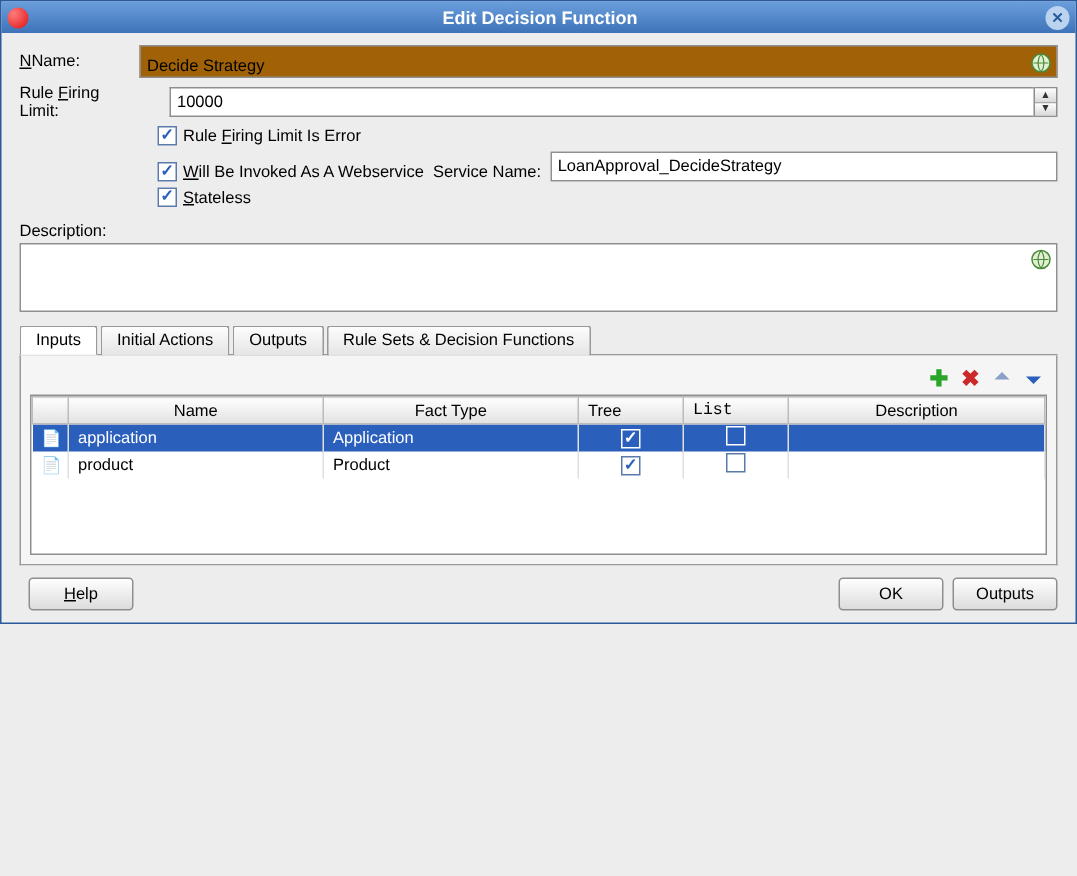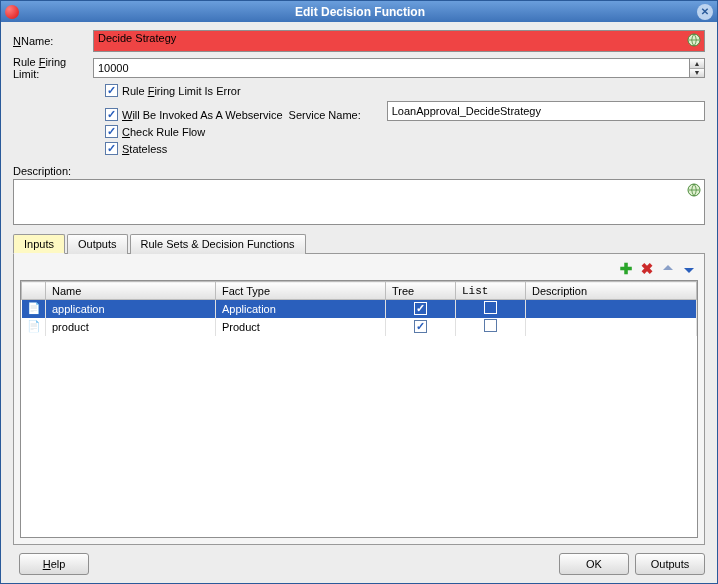--- a/index.html
+++ b/index.html
@@ -5,7 +5,7 @@
 * { box-sizing: border-box; margin: 0; padding: 0; font-family: "Tahoma", "Segoe UI", sans-serif; font-size: 11px; }
 body { background: #ededed; width: 718px; height: 584px; overflow: hidden; }
 
-.window { width: 718px; height: 584px; border: 1px solid #2a5a9a; background: #ededed; display: flex; flex-direction: column; }
+.window { width: 718px; height: 416px; border: 1px solid #2a5a9a; background: #ededed; display: flex; flex-direction: column; }
 .titlebar { background: linear-gradient(#6a9edc, #3e73b9); height: 21px; display: flex; align-items: center; color: #fff; font-weight: bold; padding: 0 4px; }
 .titlebar .title { flex: 1; text-align: center; font-size: 12px; }
 .titlebar .app-icon { width: 14px; height: 14px; border-radius: 50%; background: radial-gradient(circle at 30% 30%, #ff7b7b, #d11); margin-right: 4px; }

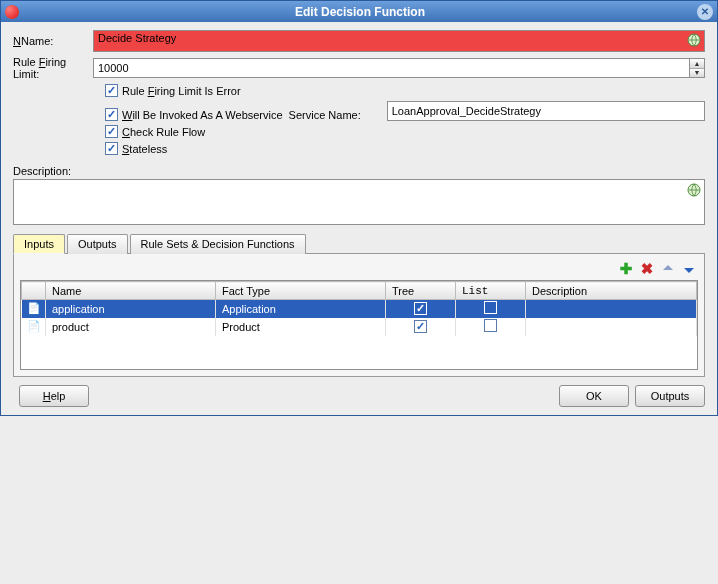--- a/index.html
+++ b/index.html
@@ -17,7 +17,7 @@
 .form-label { width: 80px; }
 .underline { text-decoration: underline; }
 .text-input { flex: 1; border: 1px solid #8f8f8f; background: #fff; height: 20px; padding: 1px 4px; }
-.input-with-icon { flex: 1; display: flex; border: 1px solid #8f8f8f; background: #ef4444; height: 22px; align-items: flex-start; padding: 1px 2px 1px 4px; gap: 48px; }
+.input-with-icon { flex: 1; display: flex; border: 1px solid #8f8f8f; background: #a16207; height: 22px; align-items: flex-end; padding: 1px 2px 1px 4px; gap: 48px; }
 .input-with-icon .val { flex: 1; }
 .little-icon { width: 16px; height: 16px; display: inline-flex; align-items: center; justify-content: center; }
 

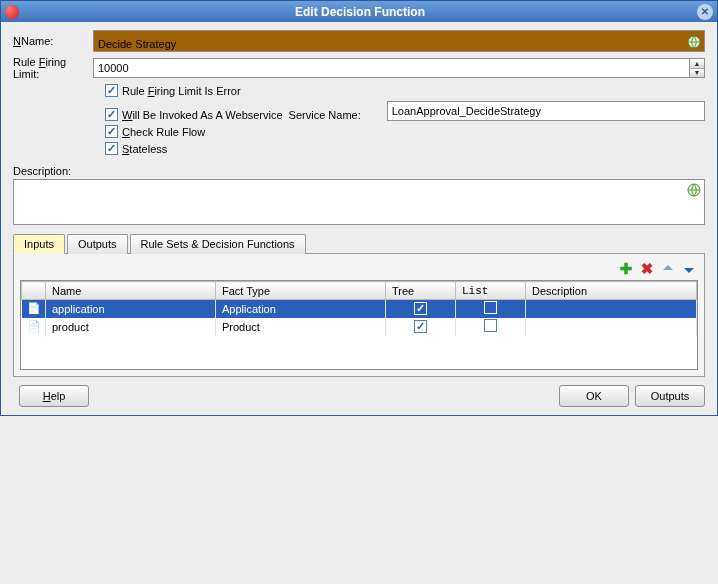--- a/index.html
+++ b/index.html
@@ -22,7 +22,7 @@
 .little-icon { width: 16px; height: 16px; display: inline-flex; align-items: center; justify-content: center; }
 
 .spinner { flex: 1; display: flex; }
-.spinner .text-input { border-right: none; }
+.spinner .text-input { border-right: none; margin-left: 20px; }
 .spin-btns { width: 16px; border: 1px solid #8f8f8f; display: flex; flex-direction: column; }
 .spin-btns div { flex: 1; background: linear-gradient(#fefefe,#d9d9d9); display: flex; align-items: center; justify-content: center; font-size: 7px; color: #333; cursor: pointer; }
 .spin-btns div:first-child { border-bottom: 1px solid #aaa; }

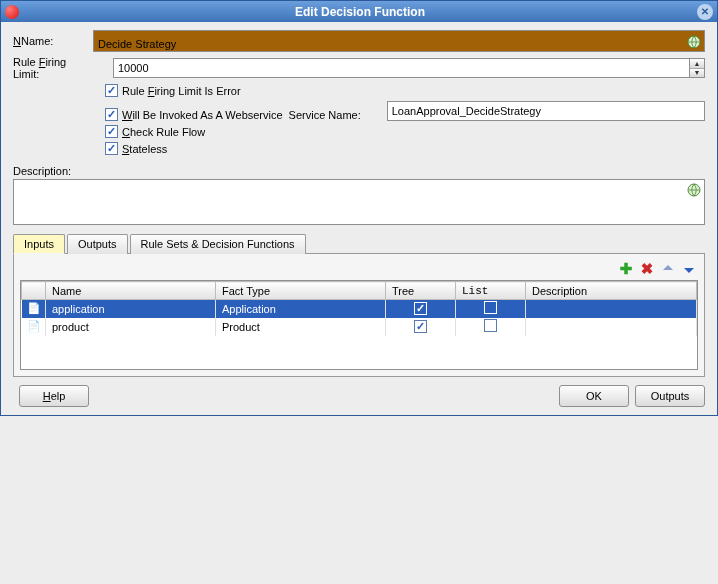--- a/index.html
+++ b/index.html
@@ -110,7 +110,7 @@
       <span class="checkbox checked"></span>
       <span class="inline-label"><span class="underline">W</span>ill Be Invoked As A Webservice</span>
       <span class="inline-label">Service Name:</span>
-      <input class="text-input" style="flex: 1 1 0%; margin-left: 20px;" value="LoanApproval_DecideStrategy">
+      <input class="text-input" style="flex: 1 1 0%;" value="LoanApproval_DecideStrategy">
     </div>
 
     <div class="check-row">

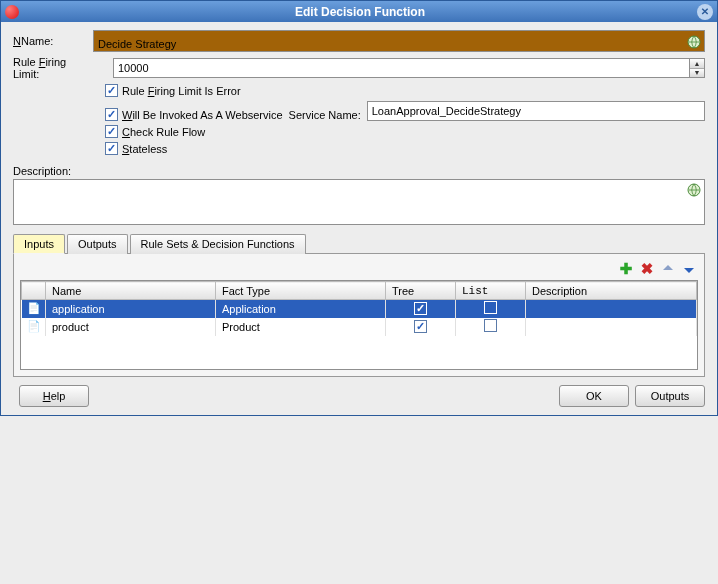--- a/index.html
+++ b/index.html
@@ -113,10 +113,6 @@
       <input class="text-input" style="flex: 1 1 0%;" value="LoanApproval_DecideStrategy">
     </div>
 
-    <div class="check-row">
-      <span class="checkbox checked"></span>
-      <span><span class="underline">C</span>heck Rule Flow</span>
-    </div>
 
     <div class="check-row">
       <span class="checkbox checked"></span>

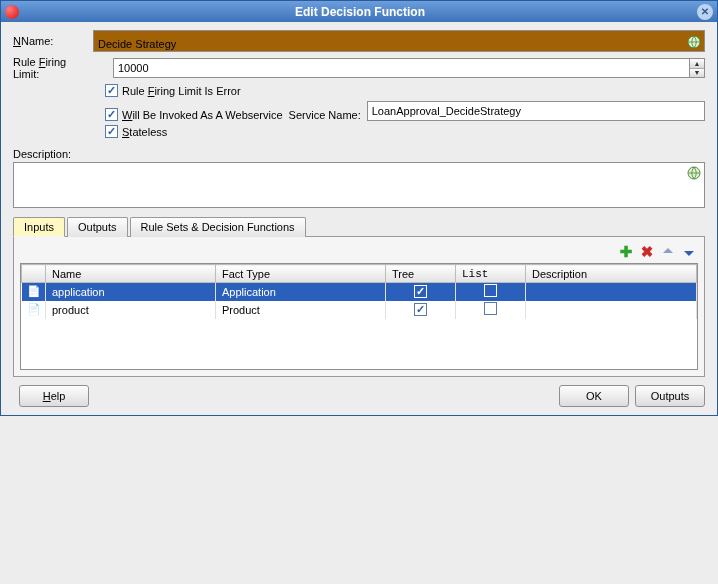--- a/index.html
+++ b/index.html
@@ -39,7 +39,7 @@
 .tabs-wrap { margin-top: 8px; flex: 1; display: flex; flex-direction: column; min-height: 0; }
 .tab-strip { display: flex; border-bottom: 1px solid #999; }
 .tab { padding: 3px 10px; border: 1px solid #999; border-bottom: none; background: linear-gradient(#fdfdfd,#e4e4e4); margin-right: 2px; cursor: pointer; position: relative; top: 1px; border-radius: 2px 2px 0 0; }
-.tab.active { background: #fef9c3; border-bottom: 1px solid #f5f5f5; }
+.tab.active { background: #ffffff; border-bottom: 1px solid #f5f5f5; }
 .tab-panel { flex: 1; border: 1px solid #999; border-top: none; background: #f5f5f5; padding: 6px; display: flex; flex-direction: column; min-height: 0; }
 
 .toolbar-icons { display: flex; justify-content: flex-end; gap: 3px; margin-bottom: 2px; }

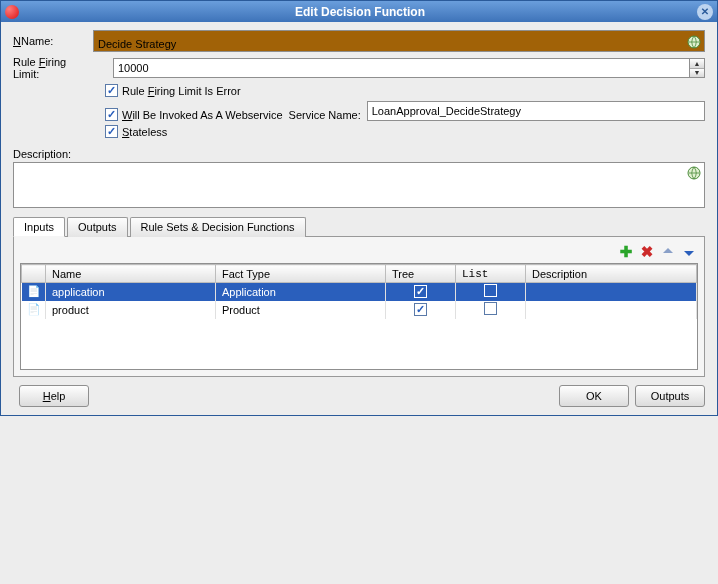--- a/index.html
+++ b/index.html
@@ -132,6 +132,7 @@
     <div class="tabs-wrap">
       <div class="tab-strip">
         <div class="tab active">Inputs</div>
+        <div class="tab">Initial Actions</div>
         <div class="tab">Outputs</div>
         <div class="tab">Rule Sets &amp; Decision Functions</div>
       </div>

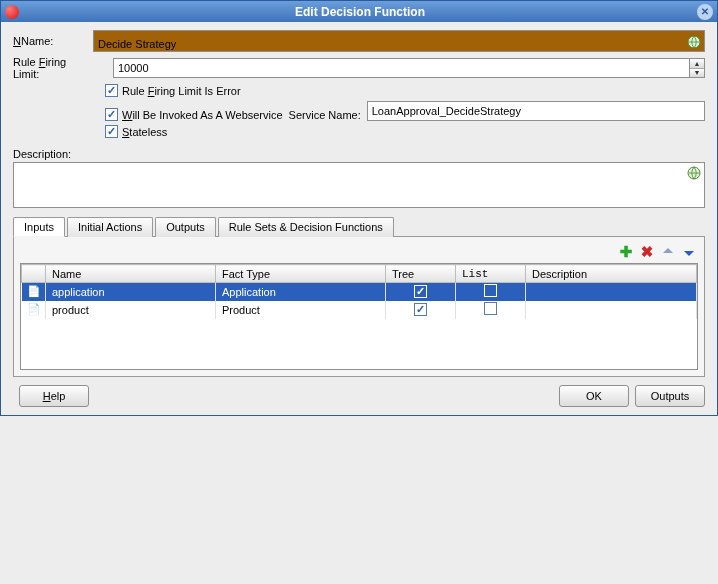--- a/index.html
+++ b/index.html
@@ -47,7 +47,7 @@
 
 .table-wrap { flex: 1; border: 1px solid #8f8f8f; background: #fff; overflow: hidden; }
 table { width: 100%; border-collapse: collapse; table-layout: fixed; }
-th { background: linear-gradient(#fefefe,#e2e2e2); border: 1px solid #bcbcbc; text-align: left; padding: 2px 6px; height: 18px; font-weight: normal; }
+th { background: linear-gradient(#fefefe,#e2e2e2); border: 1px solid #bcbcbc; text-align: center; padding: 2px 6px; height: 18px; font-weight: normal; }
 td { border-right: 1px solid #e0e0e0; padding: 1px 6px; height: 18px; }
 tr.selected td { background: #2a5fbc; color: #fff; }
 .col-icon { width: 24px; }

